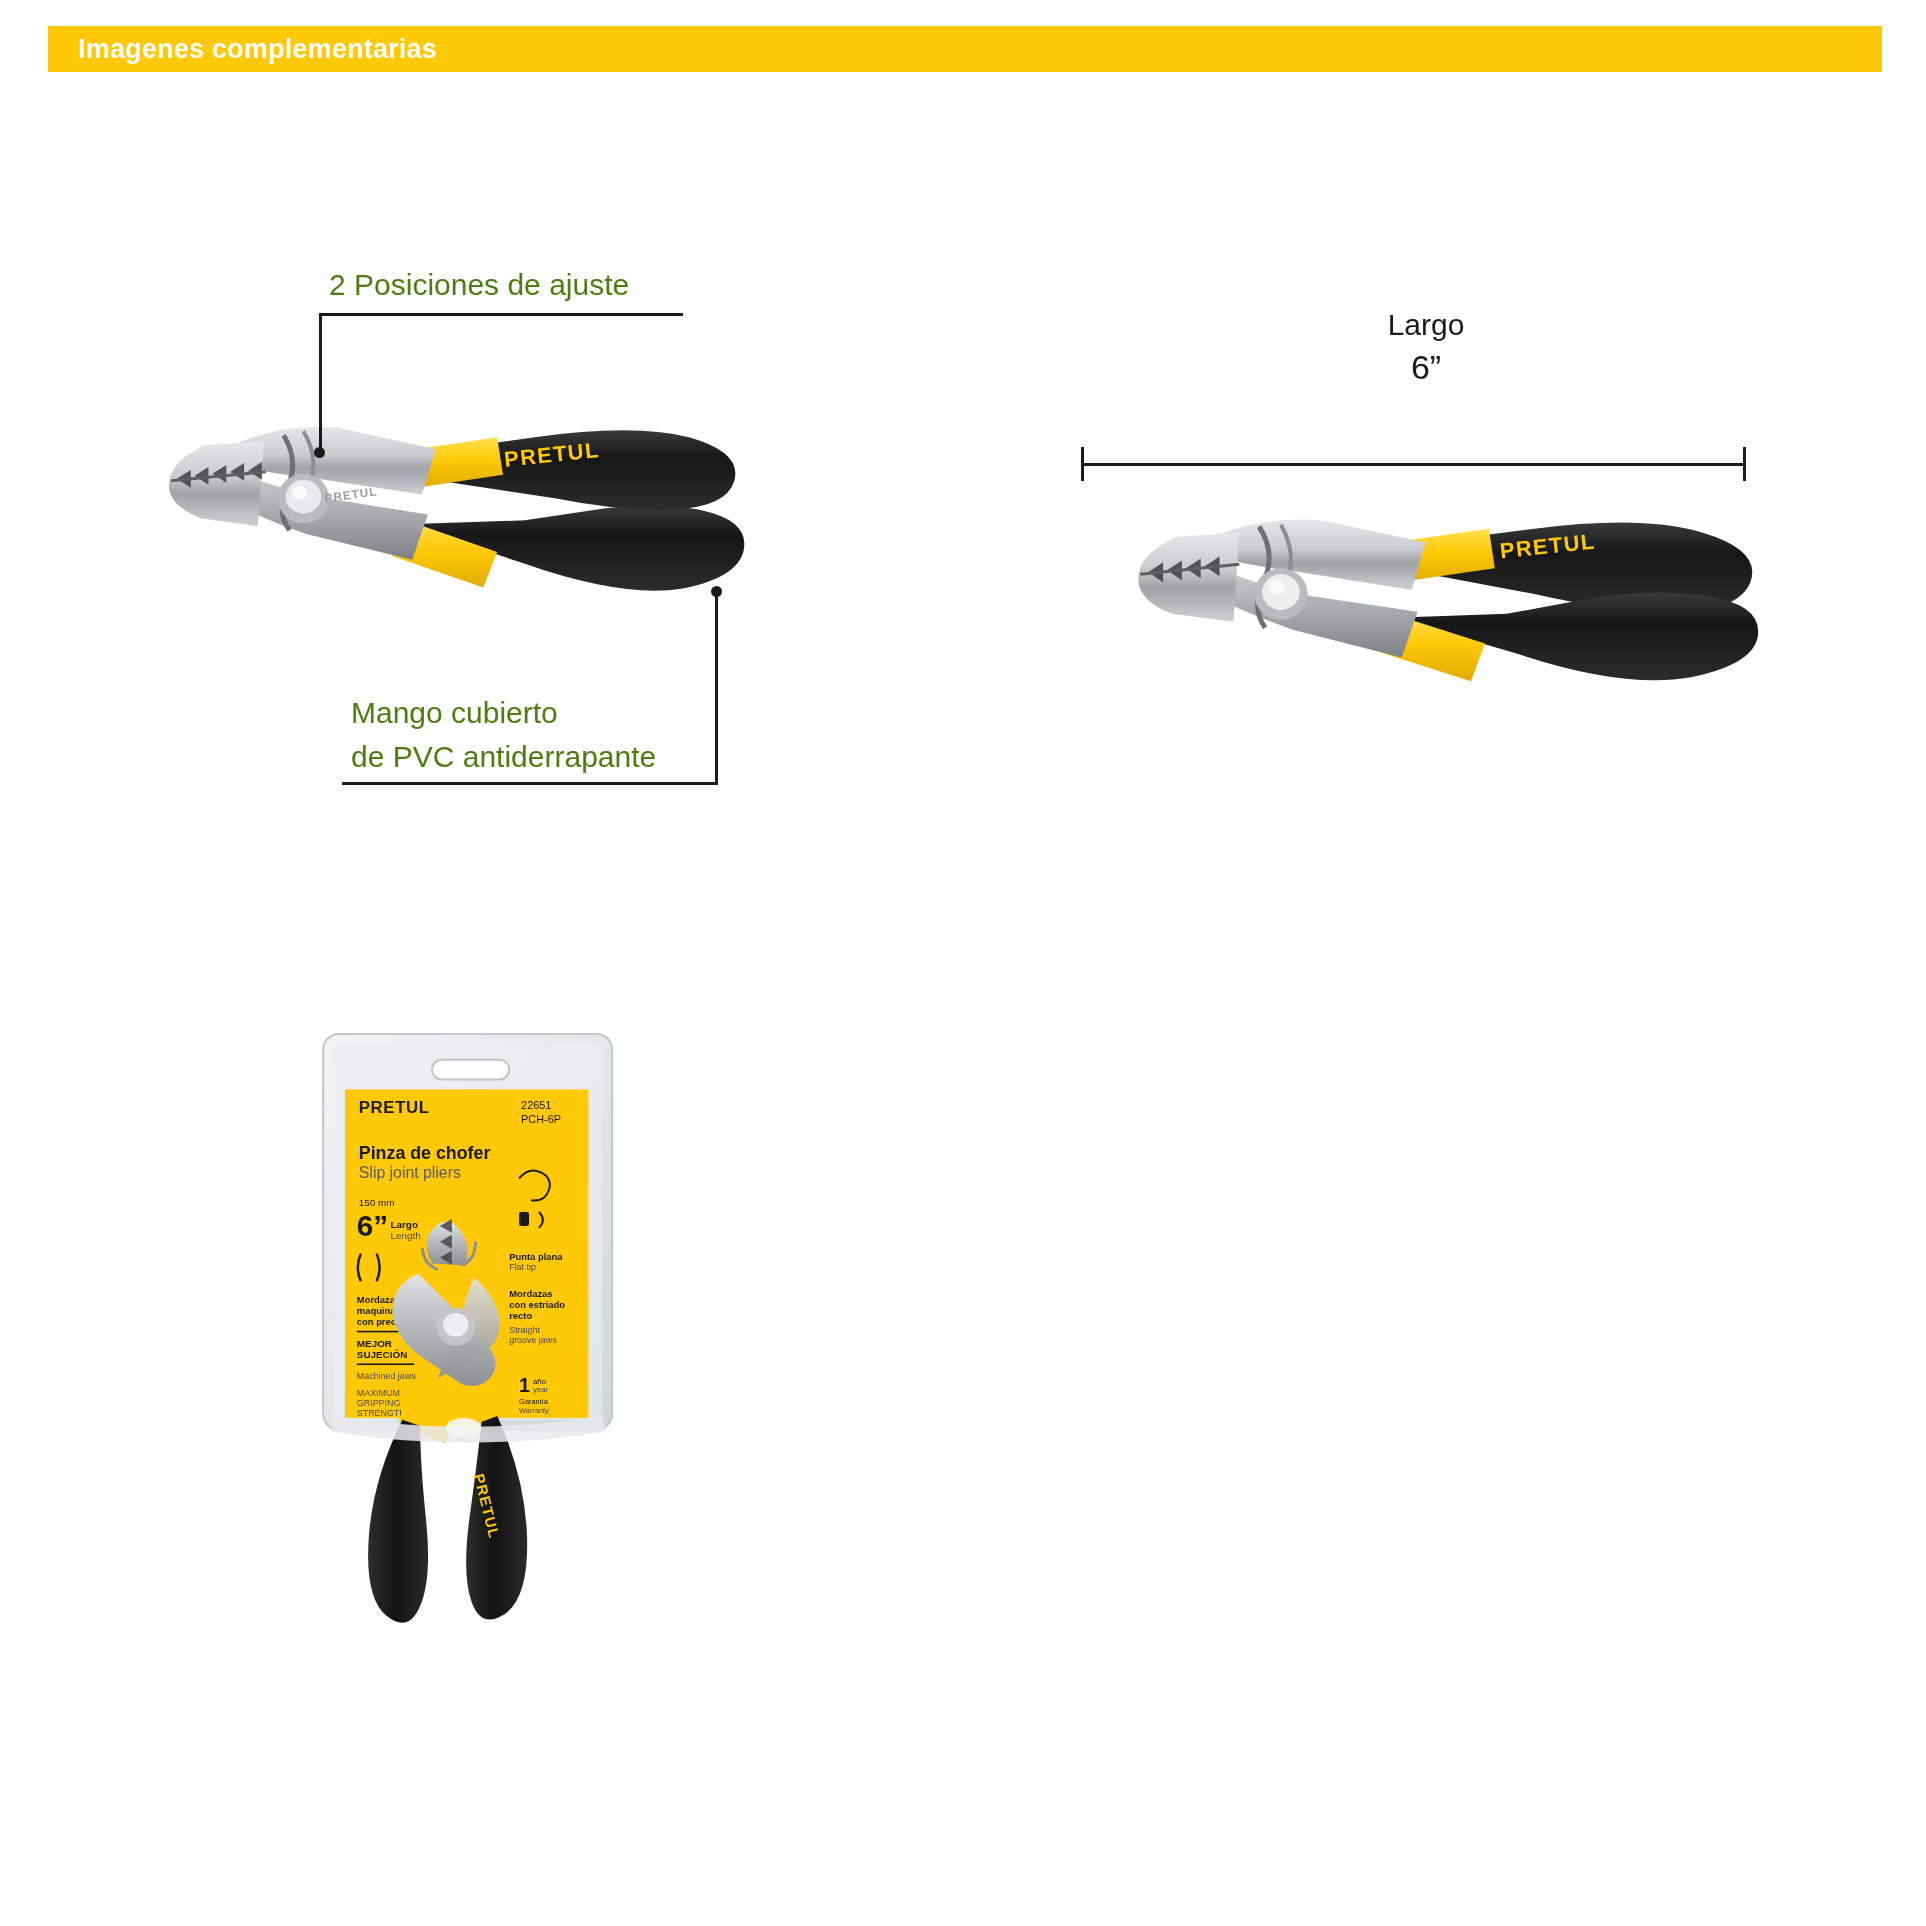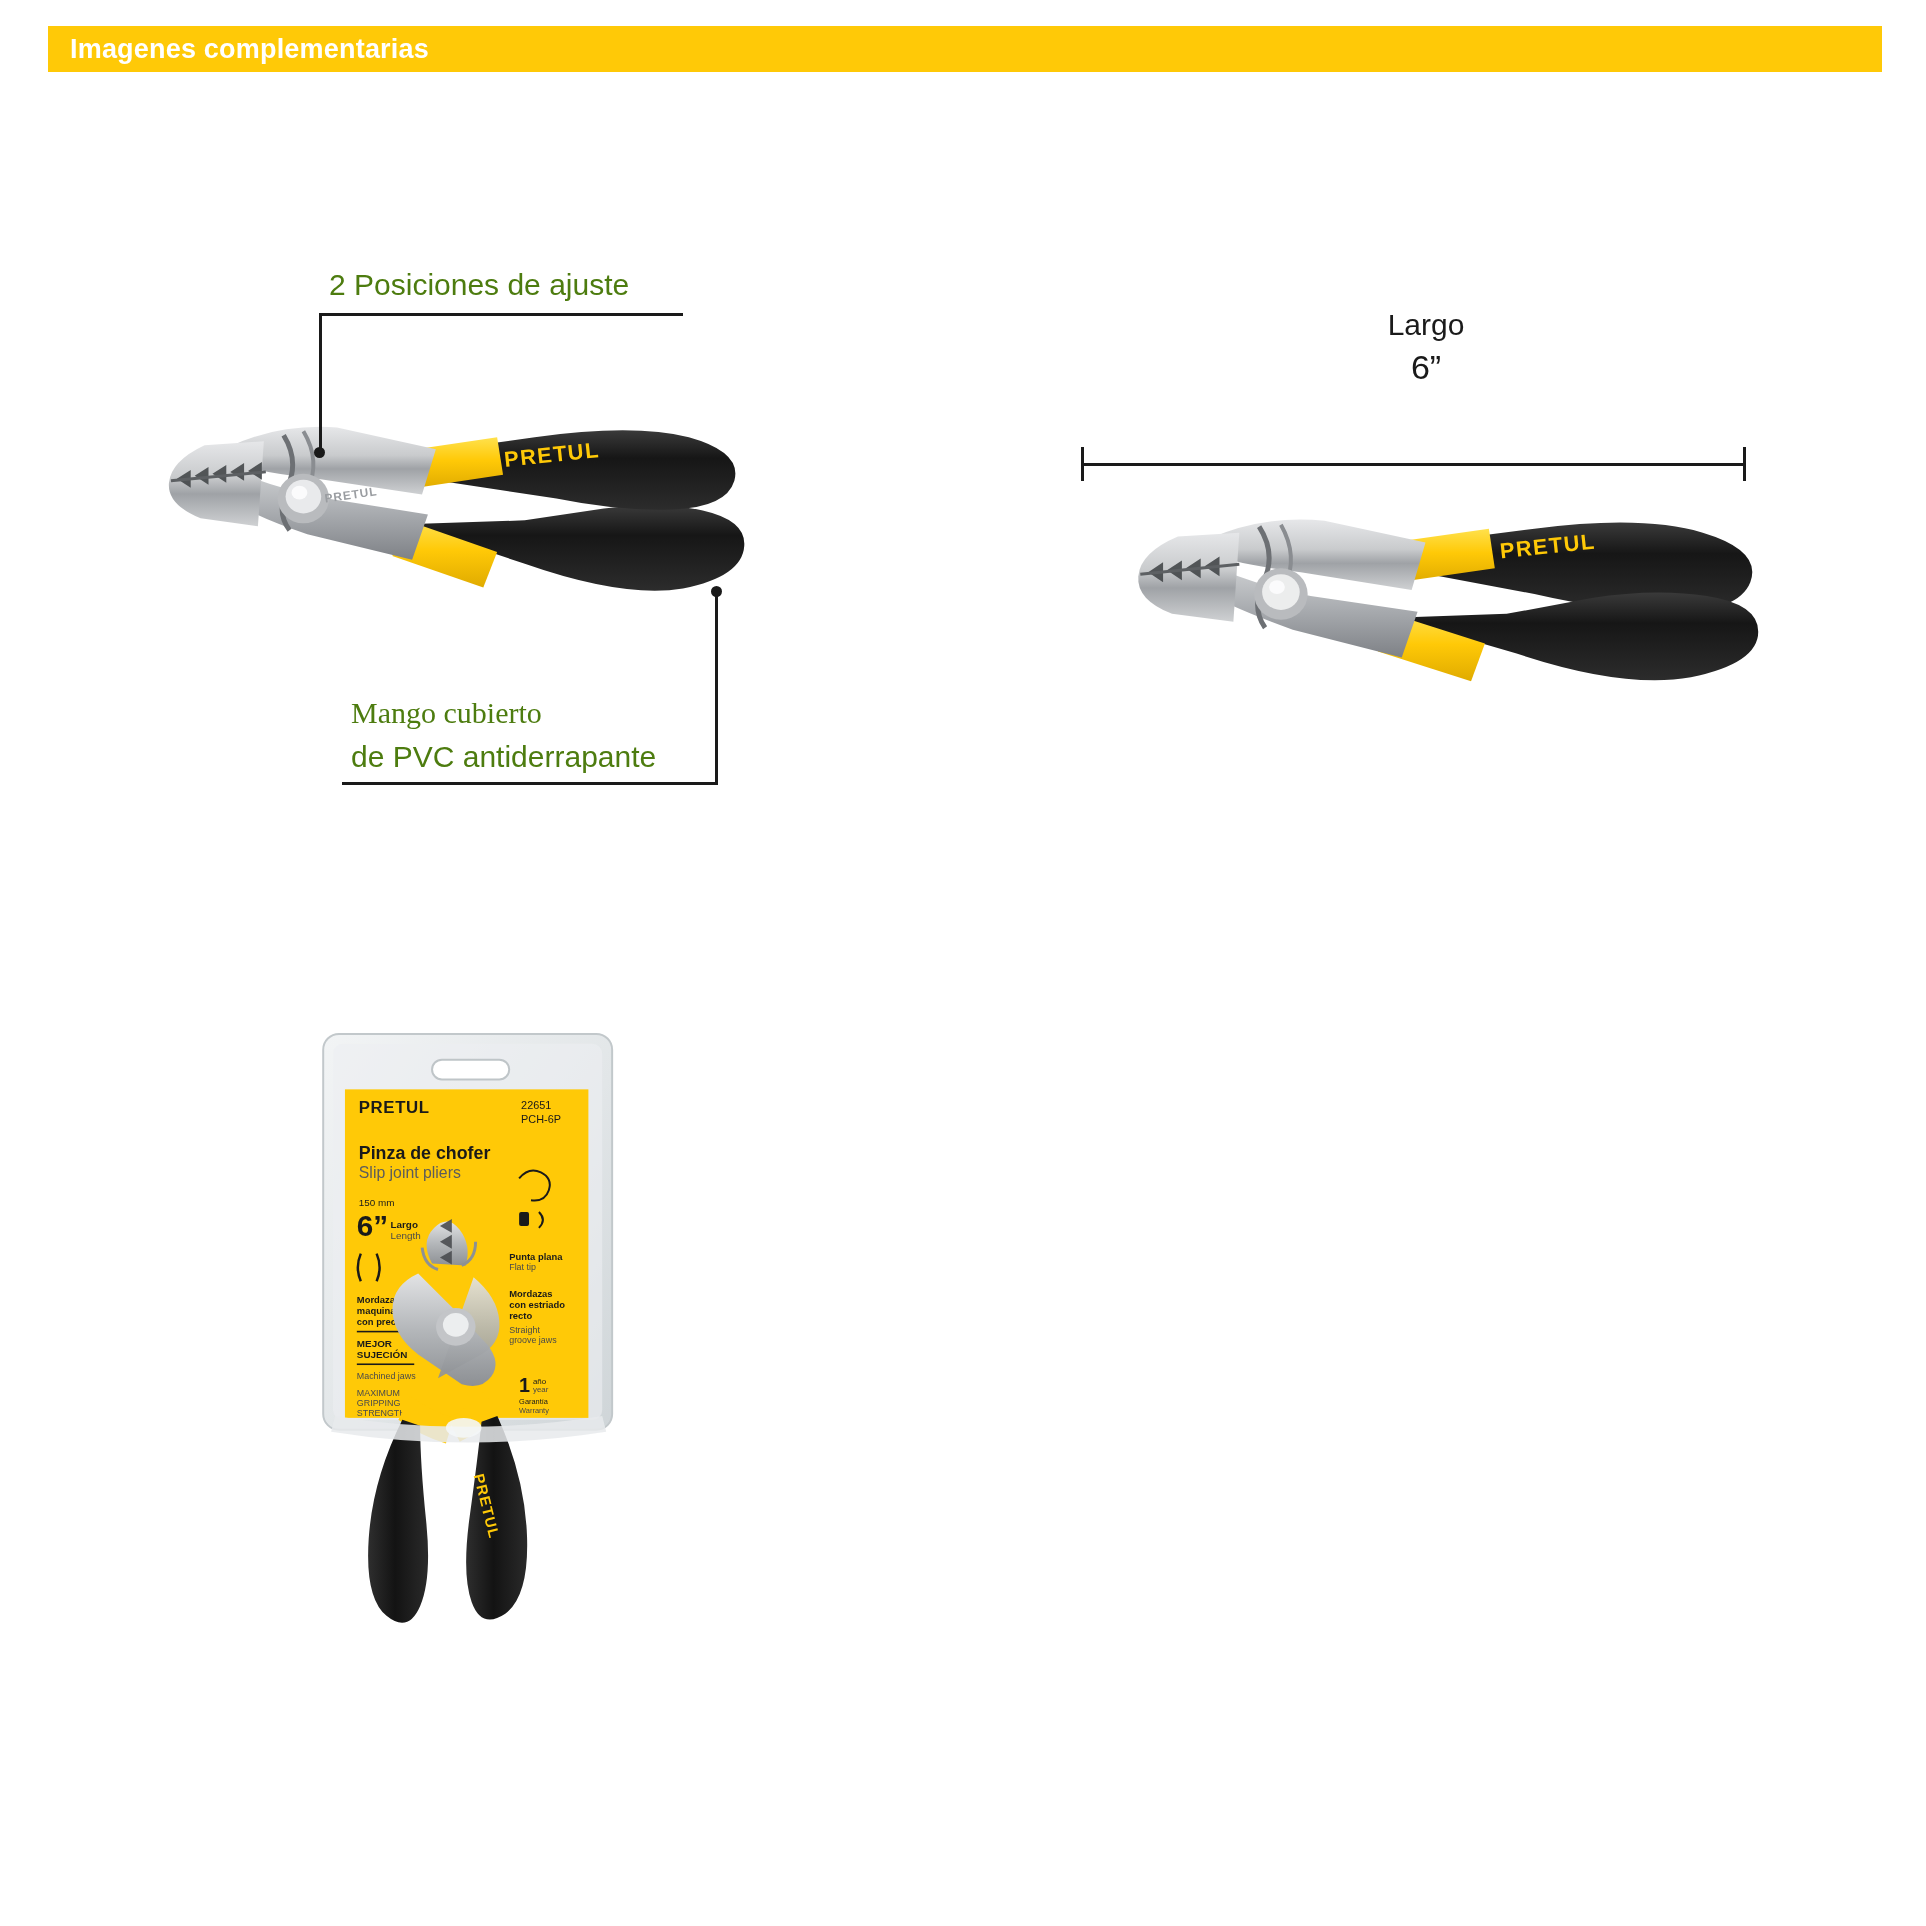--- a/index.html
+++ b/index.html
@@ -30,7 +30,7 @@
     font-size: 27px;
     font-weight: bold;
     color: #ffffff;
-    margin-left: 22px;
+    margin-left: 30px;
     letter-spacing: 0.2px;
     white-space: nowrap;
   }

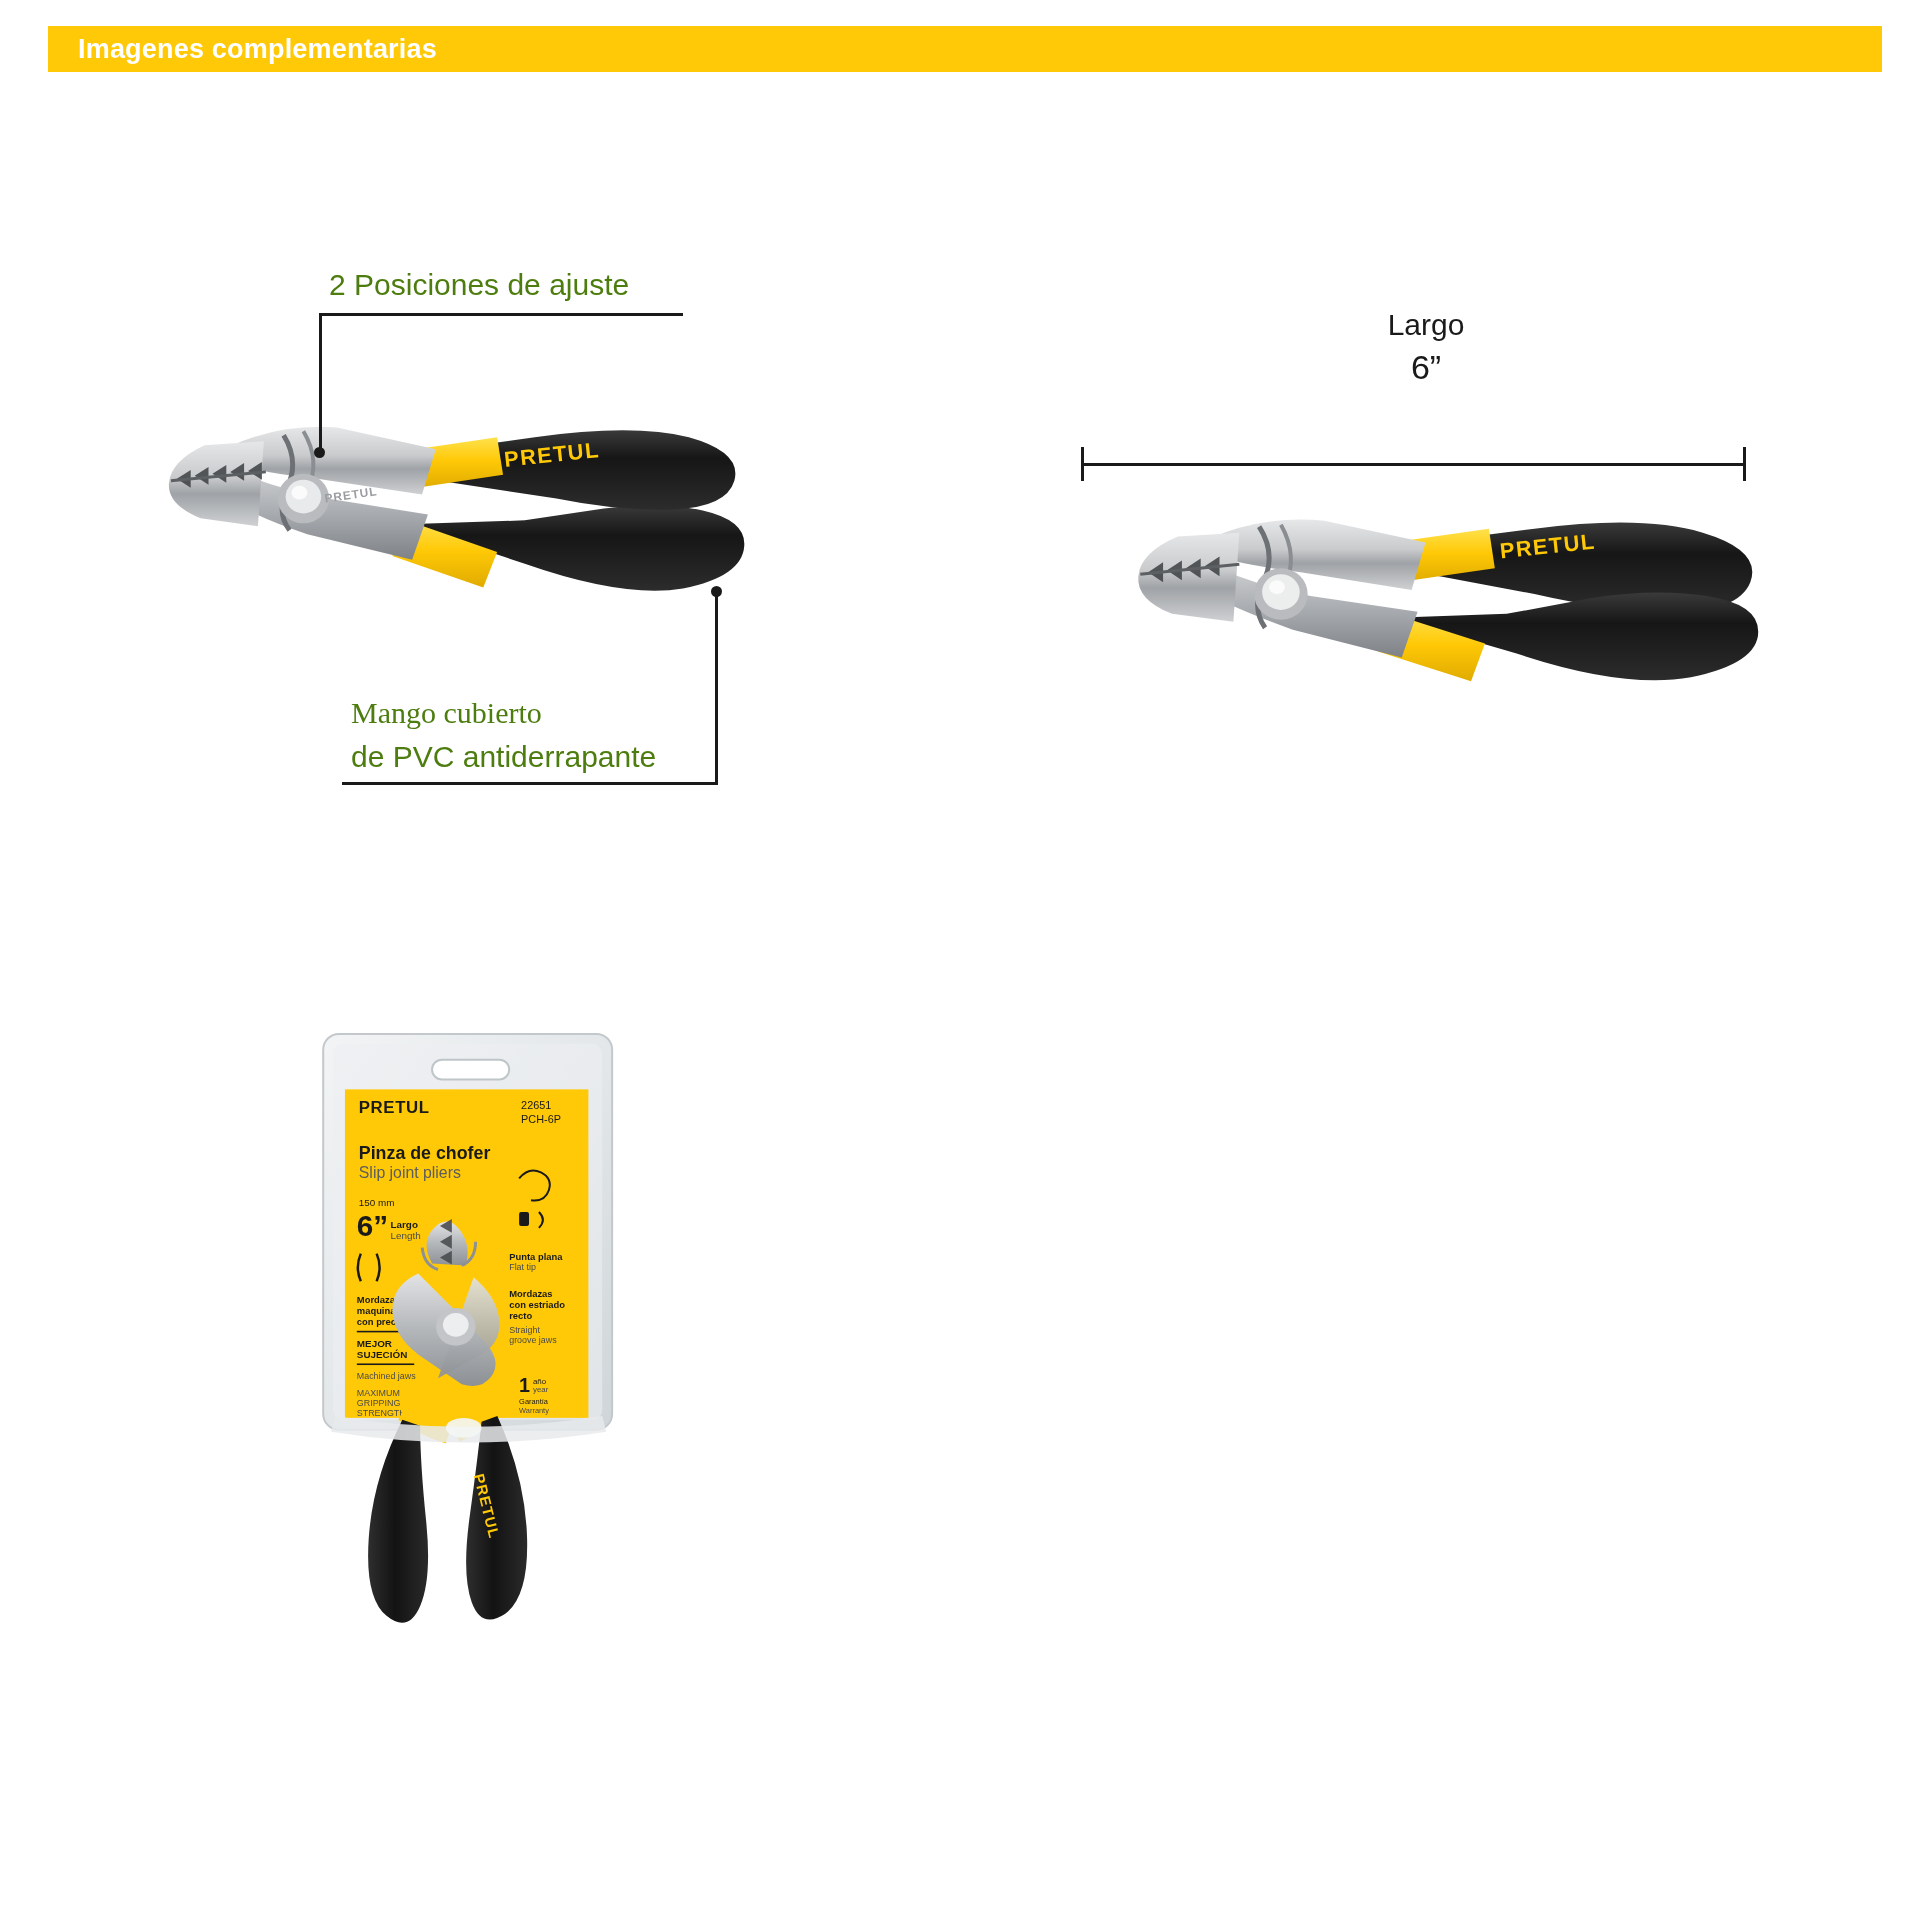--- a/index.html
+++ b/index.html
@@ -157,7 +157,7 @@
 <div class="leader v" style="left:319px; top:313px; height:141px;"></div>
 <div class="dot" style="left:314px; top:447px;"></div>
 
-<div class="callout-text" style="left:351px; top:693px;font-family:Liberation Serif, serif;">Mango cubierto</div>
+<div class="callout-text" style="left:351px; top:693px;">Mango cubierto</div>
 <div class="callout-text" style="left:351px; top:737px;">de PVC antiderrapante</div>
 <div class="leader h" style="left:342px; top:782px; width:376px;"></div>
 <div class="leader v" style="left:715px; top:592px; height:192px;"></div>

